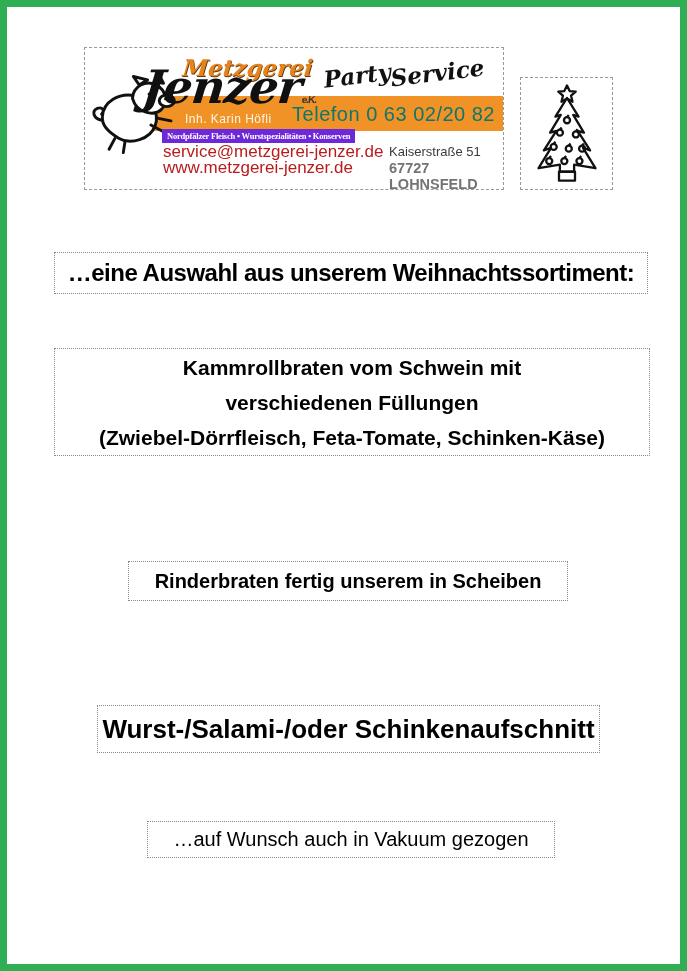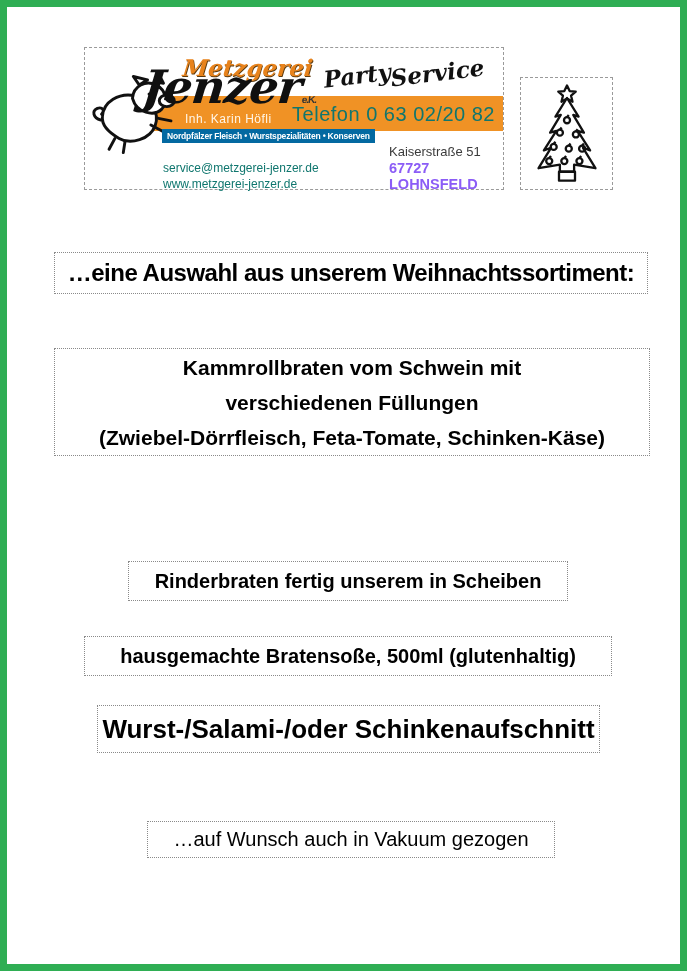--- a/index.html
+++ b/index.html
@@ -50,9 +50,9 @@
   }
   .tagline{
     position:absolute;left:77px;top:81px;z-index:5;
-    background:#0369a1;color:#fff;
+    background:#6d28d9;color:#fff;
     font-size:8.5px;font-weight:bold;letter-spacing:-0.2px;
-    padding:2px 5px;white-space:nowrap;
+    padding:2px 5px;white-space:nowrap;font-family:Liberation Serif, serif;
   }
   .contact-email{
     position:absolute;left:78px;top:112px;z-index:4;

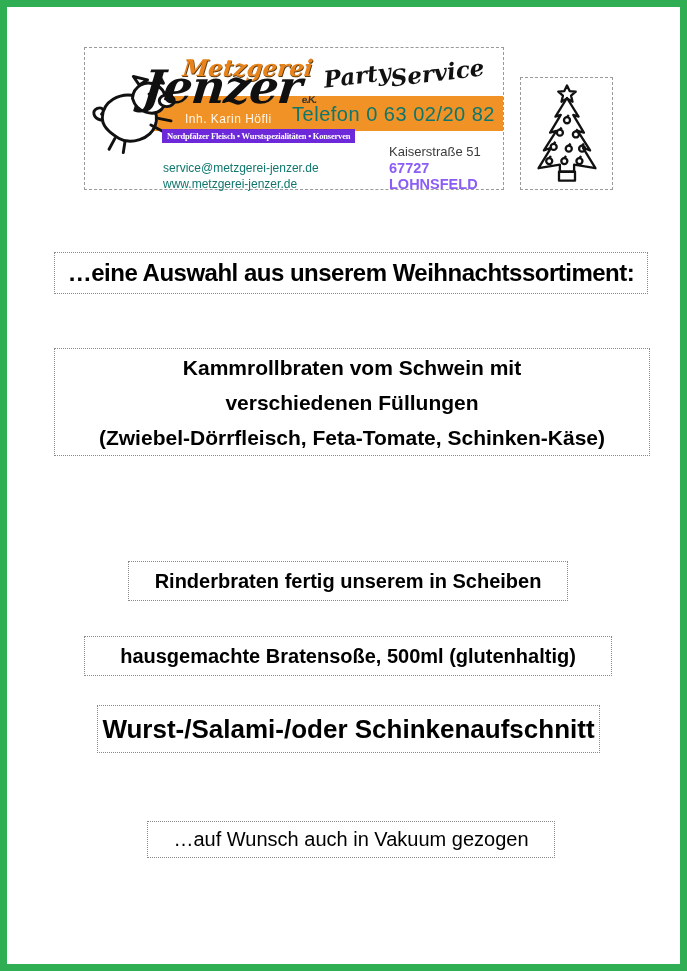--- a/index.html
+++ b/index.html
@@ -55,8 +55,8 @@
     padding:2px 5px;white-space:nowrap;font-family:Liberation Serif, serif;
   }
   .contact-email{
-    position:absolute;left:78px;top:112px;z-index:4;
-    font-size:12px;color:#0f766e;line-height:16px;
+    position:absolute;left:78px;top:96px;z-index:4;
+    font-size:17px;color:#b91c1c;line-height:16px;
   }
   .contact-addr{
     position:absolute;left:304px;top:96px;z-index:4;

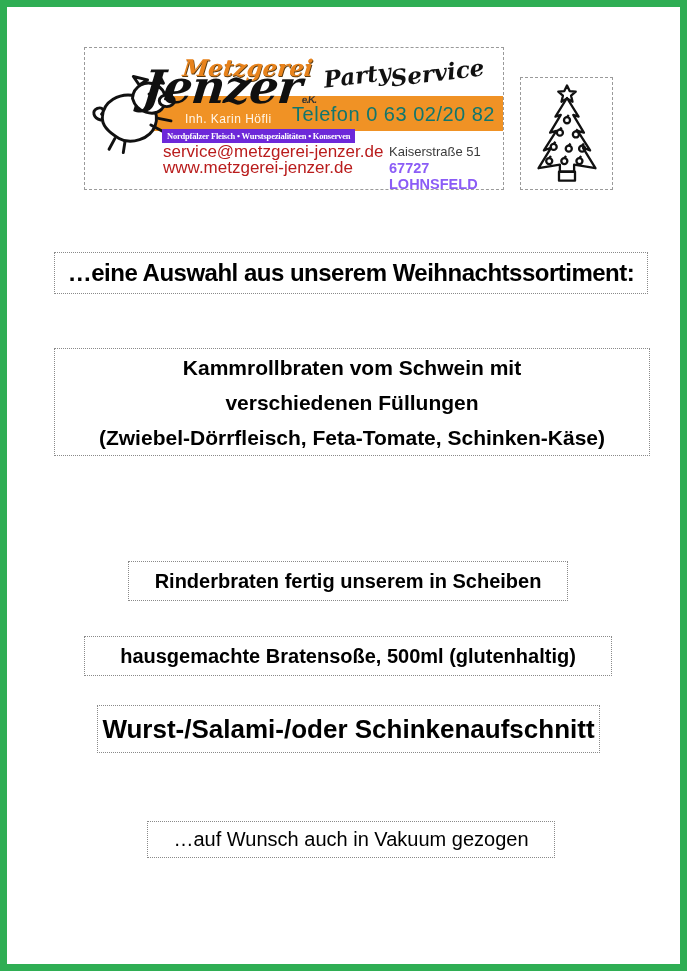--- a/index.html
+++ b/index.html
@@ -62,7 +62,7 @@
     position:absolute;left:304px;top:96px;z-index:4;
     font-size:13px;color:#3b3b3b;line-height:16px;
   }
-  .contact-addr .city{font-weight:bold;font-size:14.5px;color:#8b5cf6;}
+  .contact-addr .city{font-weight:bold;font-size:14.5px;color:#737373;}
   .party-service{
     position:absolute;right:18px;top:8px;z-index:4;
     transform:rotate(-7deg);

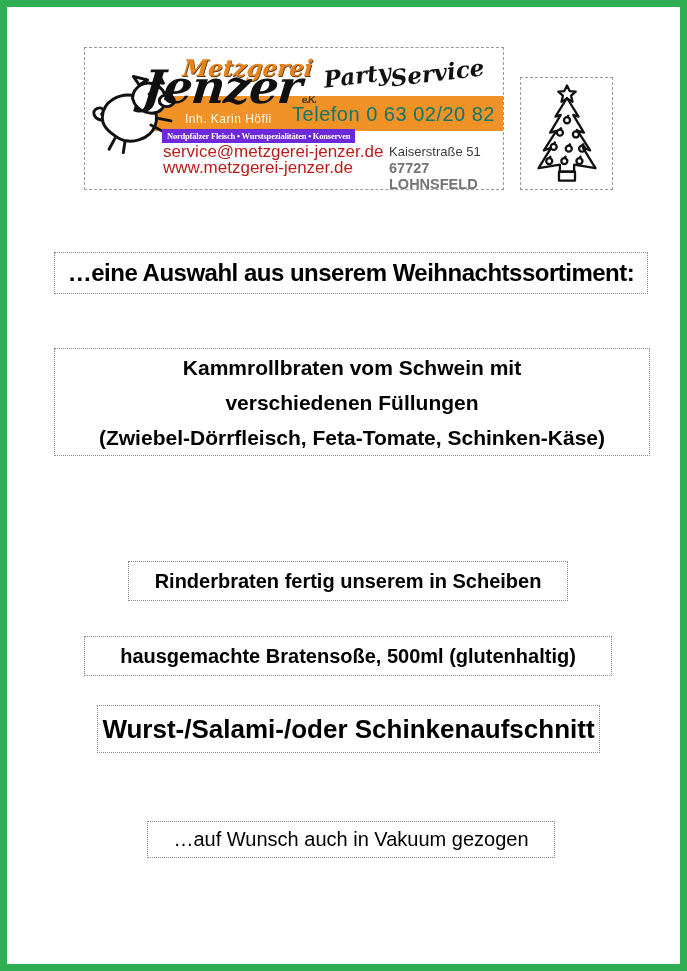--- a/index.html
+++ b/index.html
@@ -193,9 +193,6 @@
     <div class="line">Rinderbraten fertig unserem in Scheiben</div>
   </div>
 
-  <div class="tbox item-sosse">
-    <div class="line">hausgemachte Bratensoße, 500ml (glutenhaltig)</div>
-  </div>
 
   <div class="tbox item-wurst">
     <div class="line">Wurst-/Salami-/oder Schinkenaufschnitt</div>

